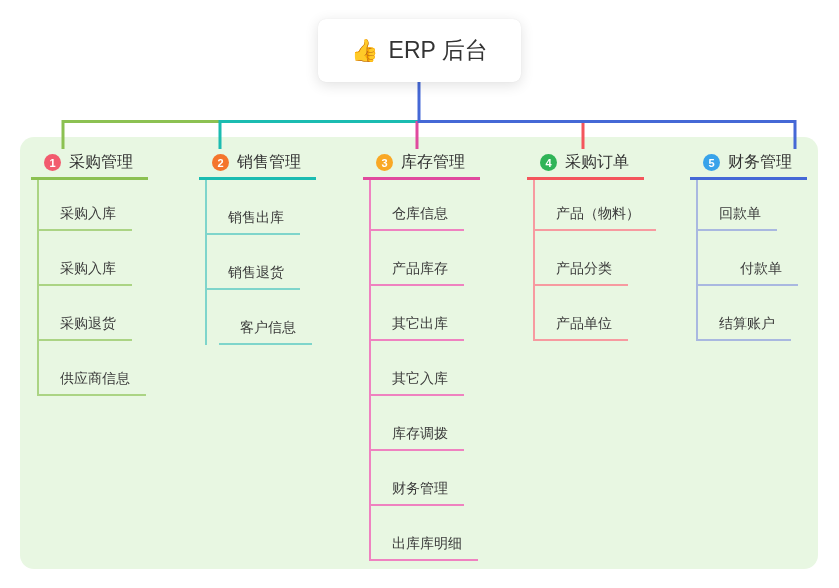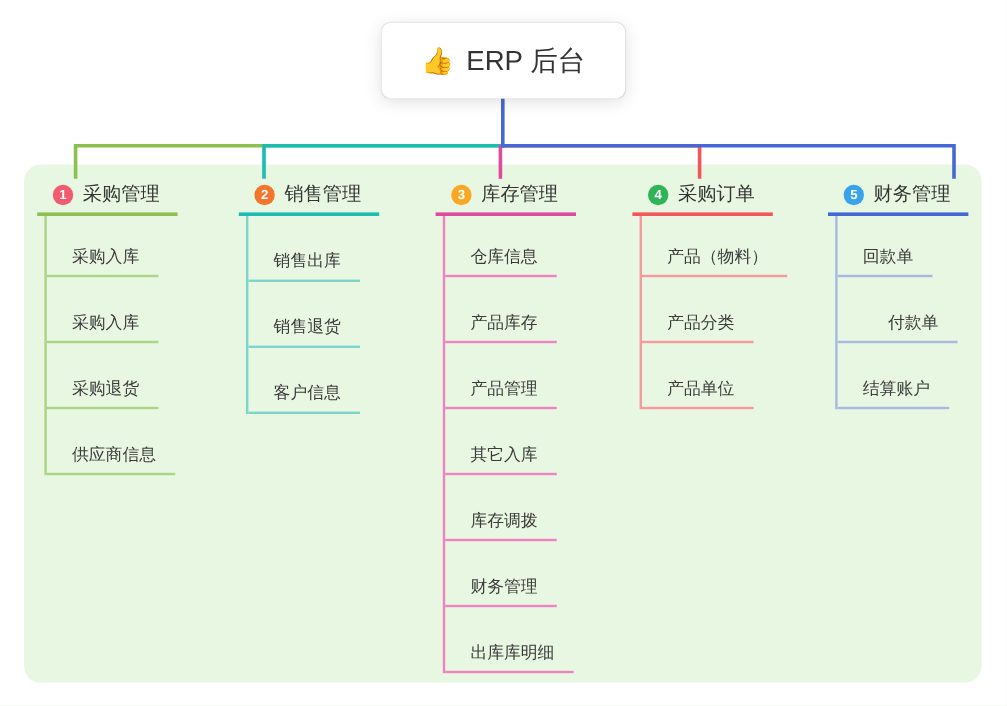--- a/index.html
+++ b/index.html
@@ -110,7 +110,7 @@
           <div class="child-inner" style="border-bottom-color: rgb(126, 213, 203);">销售退货</div>
         </div>
         <div class="child-row">
-          <div class="child-inner" style="border-bottom-color: rgb(126, 213, 203);">客户信息</div>
+          <div class="child-inner" style="border-bottom-color: rgb(126, 213, 203); margin-left: 12px;">客户信息</div>
         </div>
       </div>
     </div>

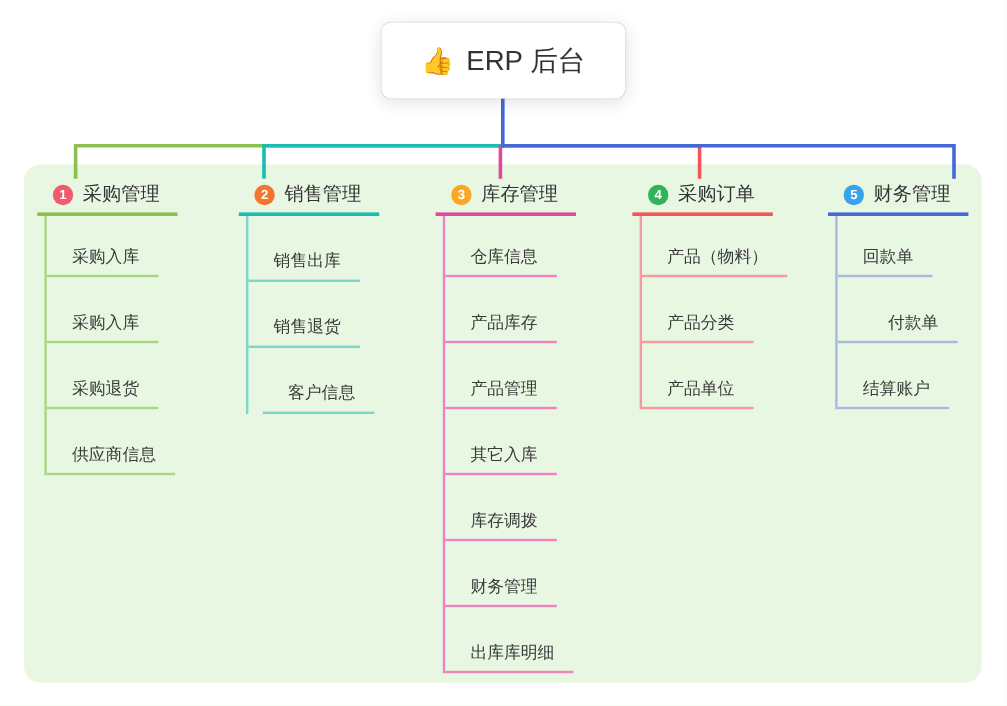--- a/index.html
+++ b/index.html
@@ -127,7 +127,7 @@
           <div class="child-inner" style="border-bottom-color: rgb(239, 130, 192);">产品库存</div>
         </div>
         <div class="child-row">
-          <div class="child-inner" style="border-bottom-color: rgb(239, 130, 192);">产品管理</div>
+          <div class="child-inner" style="border-bottom-color: rgb(239, 130, 192);">其它出库</div>
         </div>
         <div class="child-row">
           <div class="child-inner" style="border-bottom-color: rgb(239, 130, 192);">其它入库</div>

